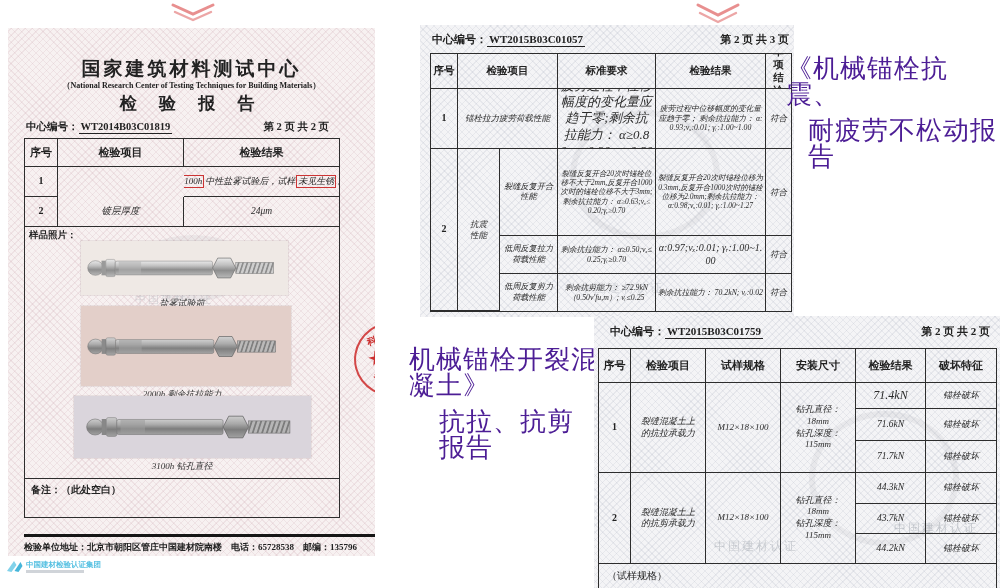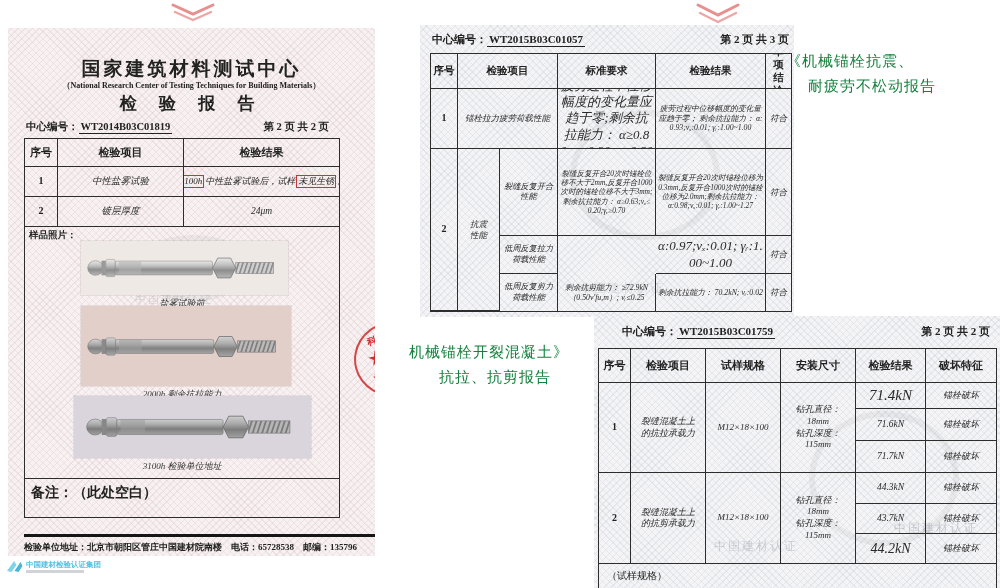--- a/index.html
+++ b/index.html
@@ -27,7 +27,7 @@
 .photo{position:absolute;display:flex;align-items:center;justify-content:center;box-shadow:0 0 0 1px rgba(120,110,110,.12)}
 .wm{position:absolute;color:#9aa0a8;letter-spacing:2px;pointer-events:none}
 .wm-ring{position:absolute;border:6px solid rgba(160,163,172,.14);border-radius:50%;pointer-events:none}
-.annot{position:absolute;font-family:Liberation Mono, monospace;color:#15803d;font-size:15px;letter-spacing:1px;line-height:1.0}
+.annot{position:absolute;font-family:Liberation Sans, sans-serif;color:#4c1d95;font-size:26px;letter-spacing:1px;line-height:1.0}
 .annot .l2{display:block;margin-top:10px}
 .stamp{position:absolute;border:2.5px solid rgba(205,42,42,.85);border-radius:50%;transform:rotate(-14deg);color:#cc3030}
 .stamp .s-char{position:absolute;left:16px;top:6px;font-size:10px;font-weight:bold}

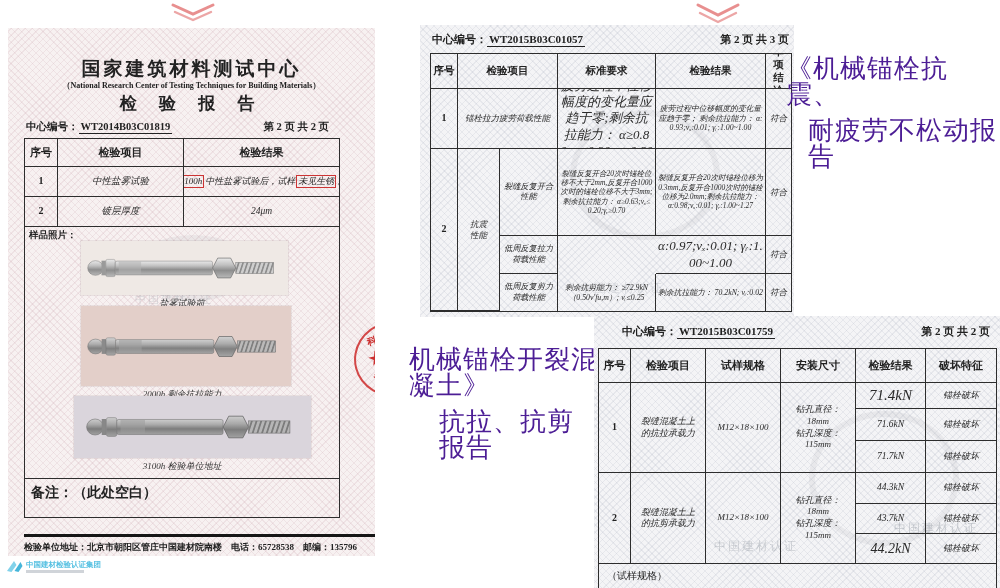--- a/index.html
+++ b/index.html
@@ -93,7 +93,6 @@
       <div class="hd nbr" style="grid-area:1/3/2/4;font-size:11px">检验结果</div>
 
       <div class="hd" style="grid-area:2/1/3/2;font-size:10px">1</div>
-      <div class="val" style="grid-area:2/2/3/3;font-size:9.5px">中性盐雾试验</div>
       <div class="val nbr" style="grid-area:2/3/3/4;font-size:9px;white-space:nowrap">
         <span class="redbox">3100h</span>
           <span>中性盐雾试验后，试样</span>

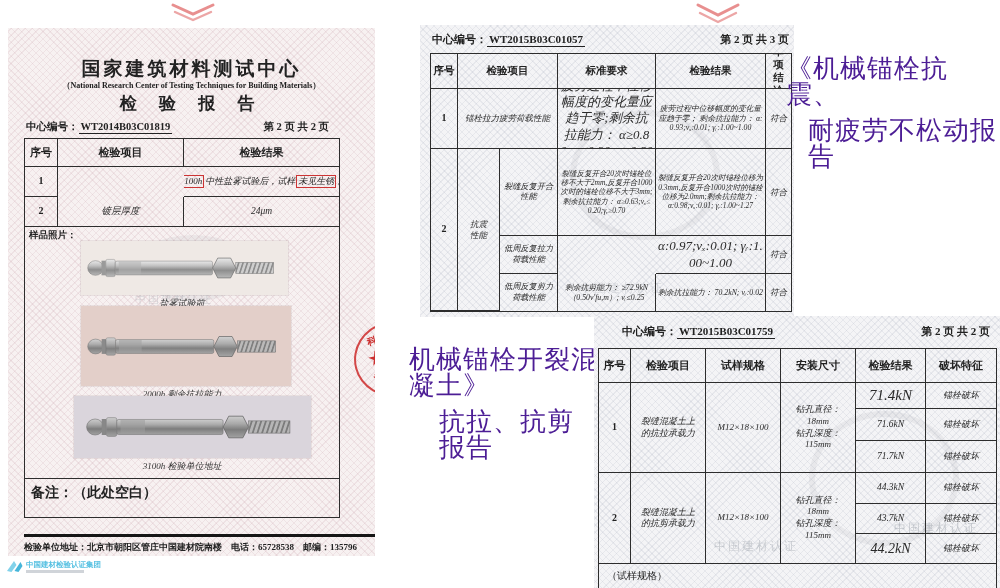--- a/index.html
+++ b/index.html
@@ -191,6 +191,7 @@
       <div class="val nbr" style="grid-area:3/6/4/7;font-size:8.5px">符合</div>
 
       <div class="val" style="grid-area:4/3/5/4;font-size:8.2px">低周反复拉力荷载性能</div>
+      <div class="val" style="grid-area:4/4/5/5;font-size:7.8px">剩余抗拉能力： α≥0.50;vₓ≤0.25;γᵣ≥0.70</div>
       <div class="val" style="grid-area:4/5/5/6;font-size:13px">α:0.97;vₓ:0.01; γᵣ:1.00~1.00</div>
       <div class="val nbr" style="grid-area:4/6/5/7;font-size:8.5px">符合</div>
 

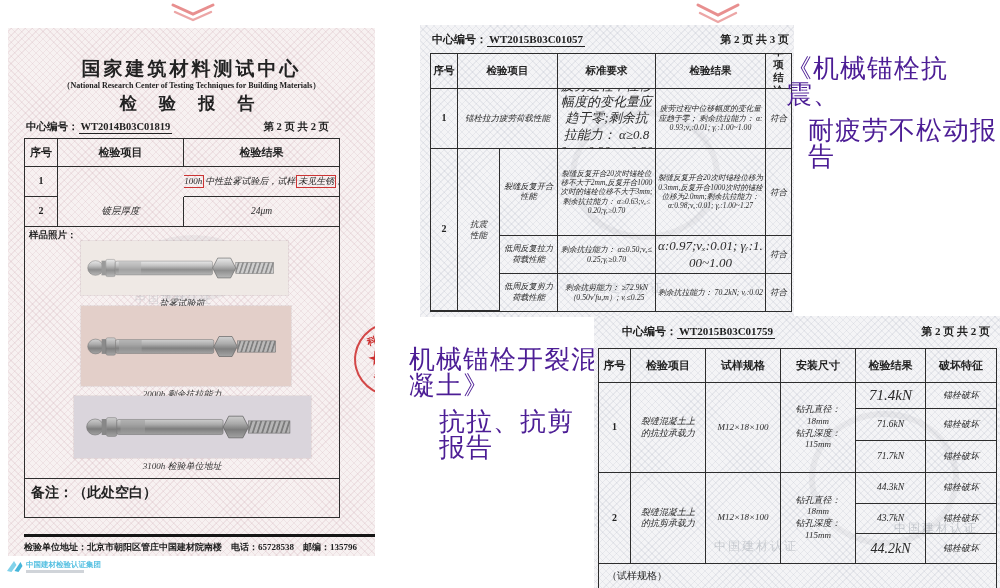--- a/index.html
+++ b/index.html
@@ -192,7 +192,7 @@
 
       <div class="val" style="grid-area:4/3/5/4;font-size:8.2px">低周反复拉力荷载性能</div>
       <div class="val" style="grid-area:4/4/5/5;font-size:7.8px">剩余抗拉能力： α≥0.50;vₓ≤0.25;γᵣ≥0.70</div>
-      <div class="val" style="grid-area:4/5/5/6;font-size:13px">α:0.97;vₓ:0.01; γᵣ:1.00~1.00</div>
+      <div class="val" style="grid-area:4/5/5/6;font-size:10px">α:0.97;vₓ:0.01; γᵣ:1.00~1.00</div>
       <div class="val nbr" style="grid-area:4/6/5/7;font-size:8.5px">符合</div>
 
       <div class="val nbb" style="grid-area:5/3/6/4;font-size:8.2px">低周反复剪力荷载性能</div>

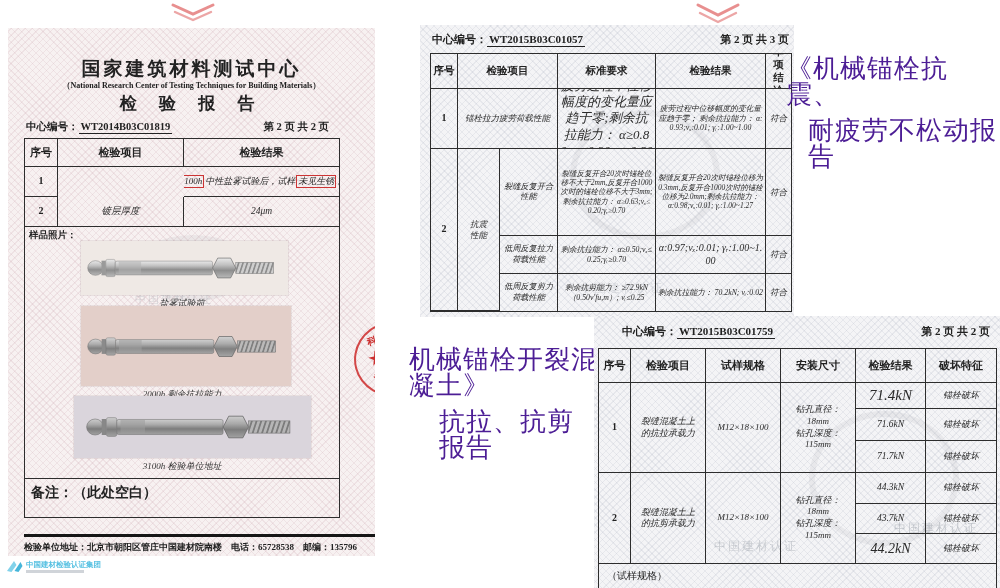--- a/index.html
+++ b/index.html
@@ -213,7 +213,7 @@
   </div>
 
   <div class="doc tex-gray" style="left:594px;top:316px;width:406px;height:272px">
-    <div style="position:absolute;left:28px;top:8px;font-size:11px;font-weight:bold">
+    <div style="position:absolute;left:16px;top:8px;font-size:11px;font-weight:bold">
       <span>中心编号：</span><span class="uline">WT2015B03C01759</span>
     </div>
     <div style="position:absolute;right:10px;top:8px;font-size:11px;font-weight:bold">第 2 页 共 2 页</div>

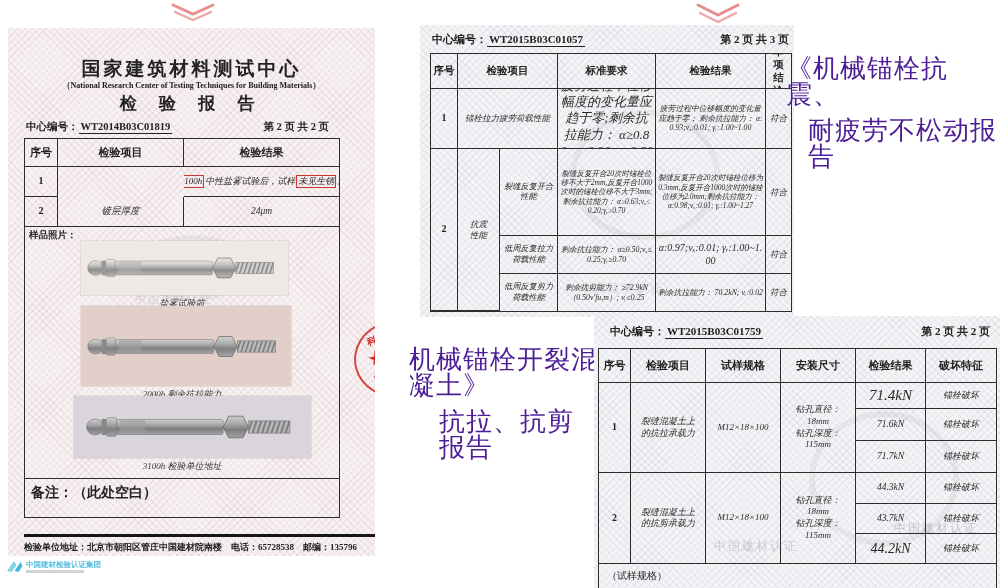--- a/index.html
+++ b/index.html
@@ -239,7 +239,7 @@
         <span>钻孔深度：</span>
           <span>115mm</span>
       </div>
-      <div class="val" style="grid-area:2/5/3/6;font-size:15px">71.4kN</div>
+      <div class="val" style="grid-area:2/5/3/6;font-size:12px">71.4kN</div>
       <div class="val nbr" style="grid-area:2/6/3/7;font-size:9px">锚栓破坏</div>
       <div class="val" style="grid-area:3/5/4/6;font-size:9.5px">71.6kN</div>
       <div class="val nbr" style="grid-area:3/6/4/7;font-size:9px">锚栓破坏</div>

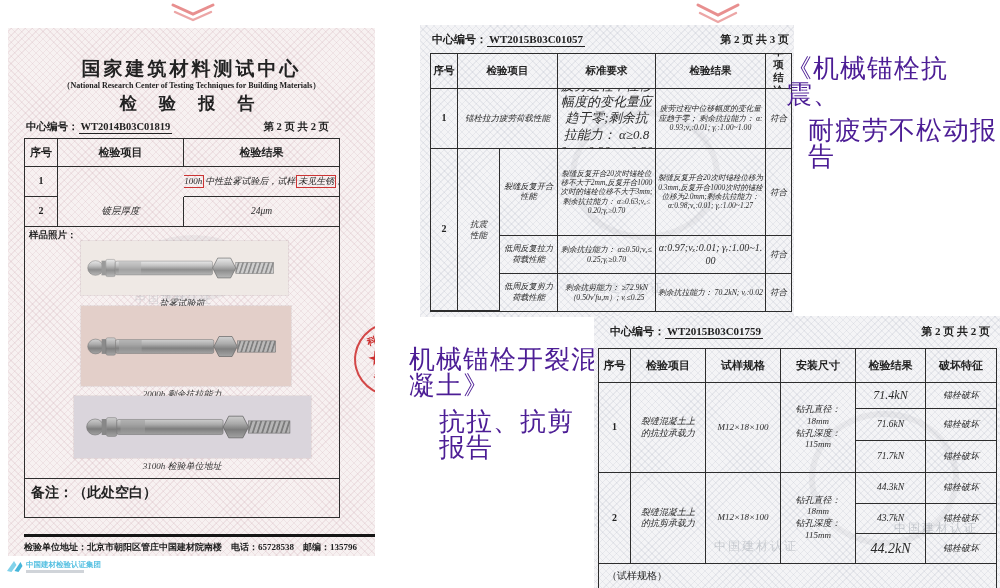--- a/index.html
+++ b/index.html
@@ -129,7 +129,7 @@
               <use href="#bolt"></use>
             </svg>
         </div>
-        <div class="caption" style="left:0;top:234px">3100h 检验单位地址</div>
+        <div class="caption" style="left:0;top:234px">3100h 钻孔直径</div>
       </div>
 
       <div class="nbr nbb" style="grid-area:5/1/6/4;justify-content:flex-start;align-items:flex-start;padding:5px 6px;font-size:14px;font-weight:bold">备注：（此处空白）</div>

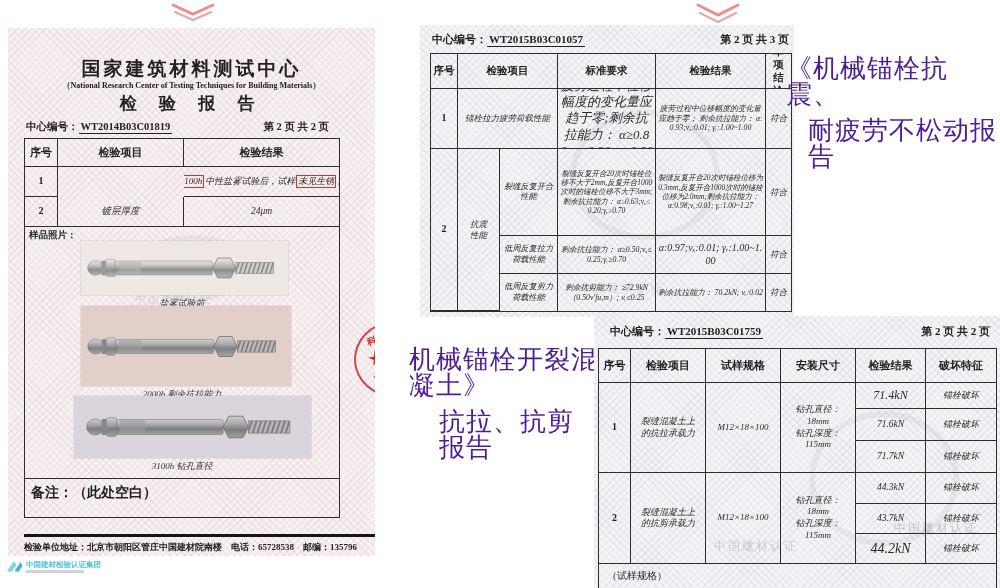--- a/index.html
+++ b/index.html
@@ -132,7 +132,7 @@
         <div class="caption" style="left:0;top:234px">3100h 钻孔直径</div>
       </div>
 
-      <div class="nbr nbb" style="grid-area:5/1/6/4;justify-content:flex-start;align-items:flex-start;padding:5px 6px;font-size:14px;font-weight:bold">备注：（此处空白）</div>
+      <div class="nbr nbb" style="grid-area:5/1/6/4;justify-content:flex-start;align-items:flex-start;padding:5px 6px;font-size:10px;font-weight:bold">备注：（此处空白）</div>
     </div>
 
     <div class="stamp" style="left:346px;top:294px;width:76px;height:74px">

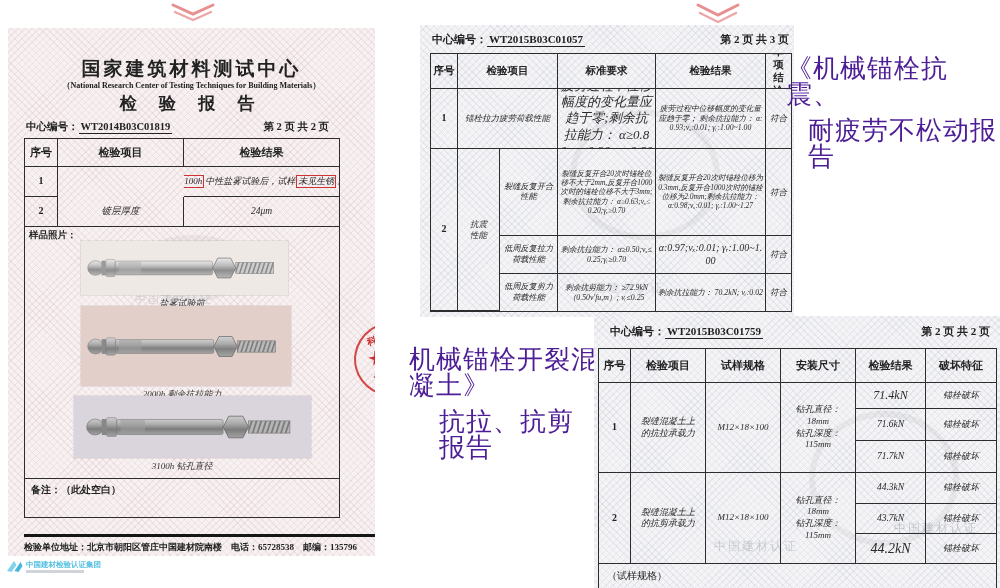--- a/index.html
+++ b/index.html
@@ -259,7 +259,7 @@
       <div class="val nbr" style="grid-area:5/6/6/7;font-size:9px">锚栓破坏</div>
       <div class="val" style="grid-area:6/5/7/6;font-size:9.5px">43.7kN</div>
       <div class="val nbr" style="grid-area:6/6/7/7;font-size:9px">锚栓破坏</div>
-      <div class="val" style="grid-area:7/5/8/6;font-size:14px">44.2kN</div>
+      <div class="val" style="grid-area:7/5/8/6;font-size:10px">44.2kN</div>
       <div class="val nbr" style="grid-area:7/6/8/7;font-size:9px">锚栓破坏</div>
 
       <div class="nbr nbb" style="grid-area:8/1/9/7;justify-content:flex-start;padding-left:8px;font-size:10px">（试样规格）</div>

